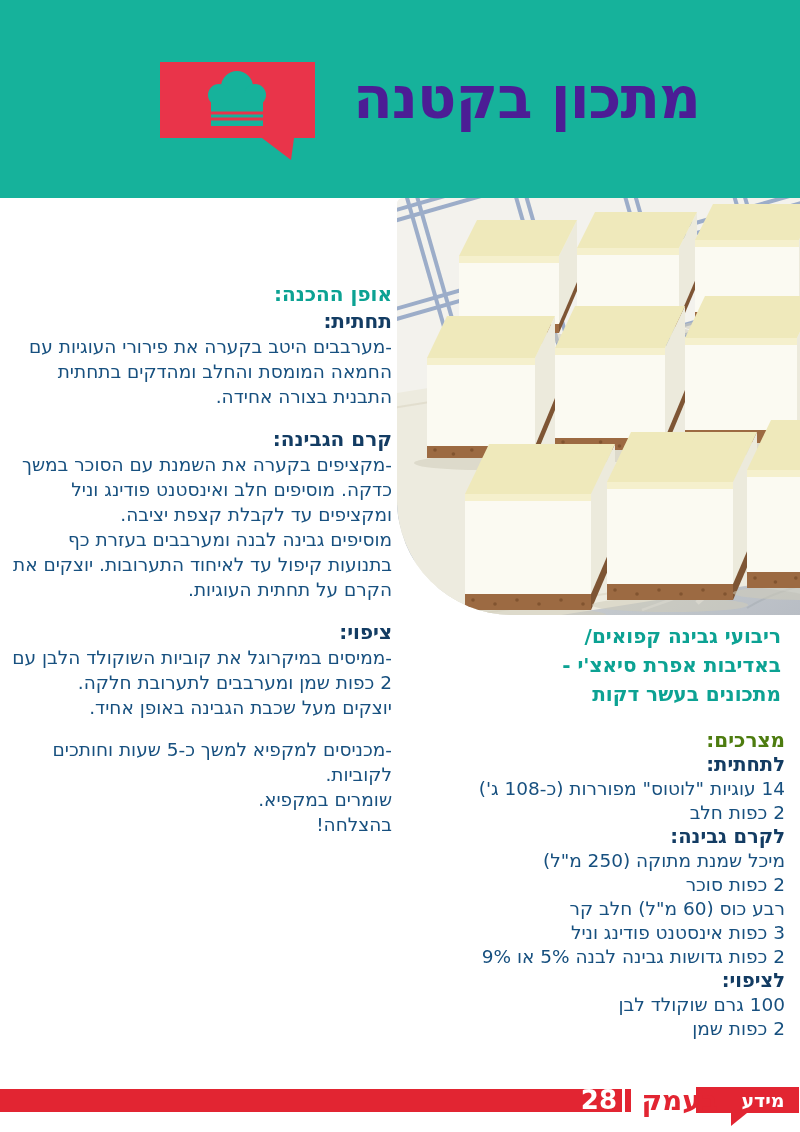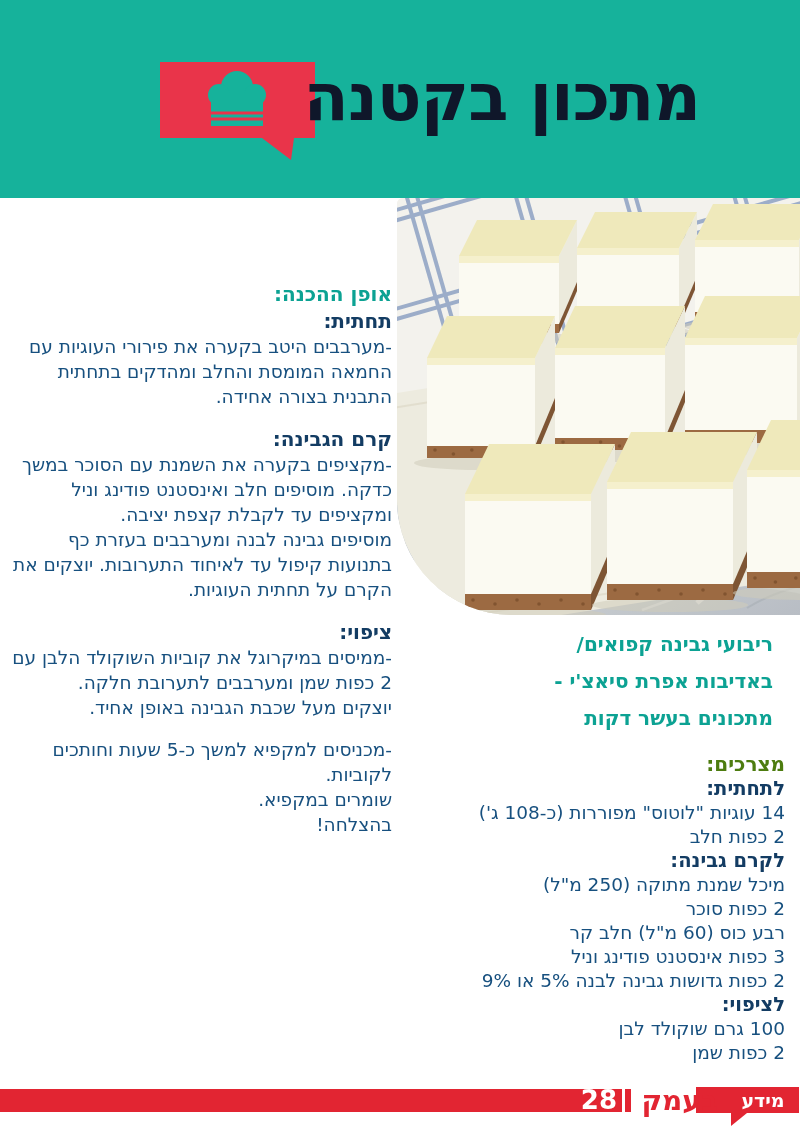--- a/index.html
+++ b/index.html
@@ -13,7 +13,7 @@
   .brand-logo{position:absolute;left:158px;top:61px;width:170px;height:115px;}
   .page-title{
     position:absolute;right:100px;top:66px;direction:rtl;
-    color:#0f172a;font-weight:bold;font-size:66px;line-height:64px;letter-spacing:-1px;
+    color:#4c1d95;font-weight:bold;font-size:58px;line-height:64px;letter-spacing:-1px;
   }
   
   .photo-wrap{

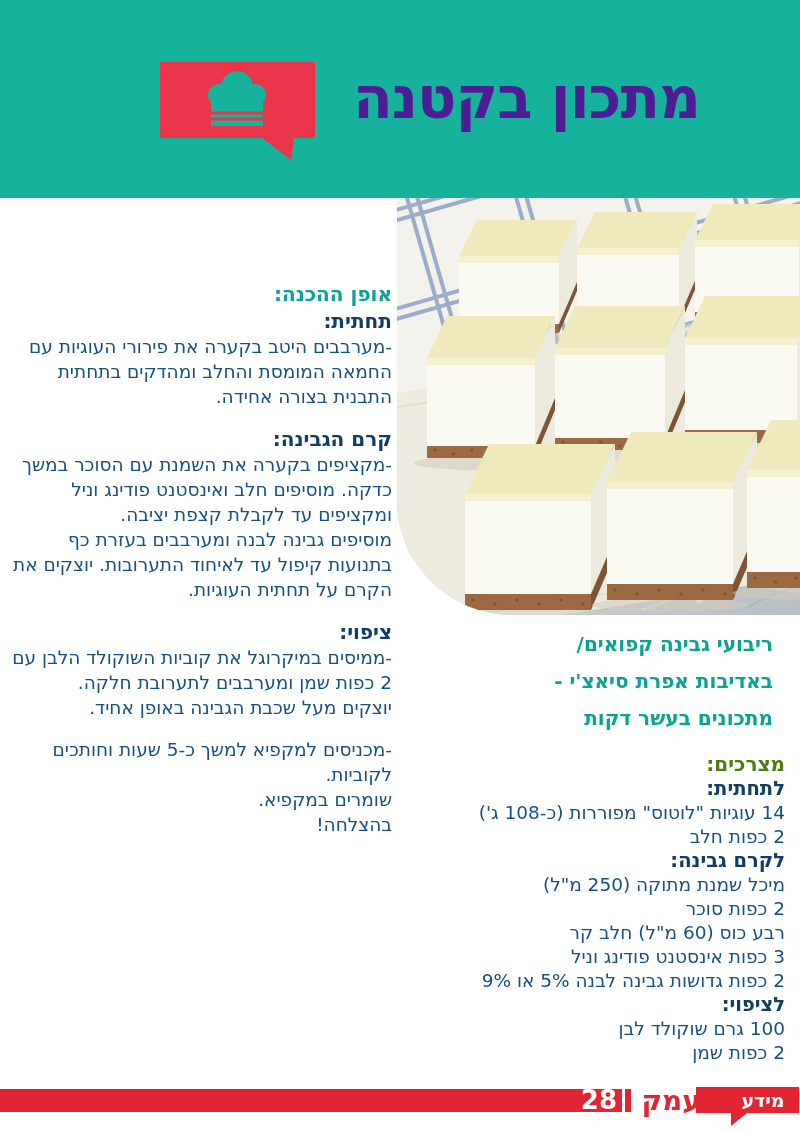--- a/index.html
+++ b/index.html
@@ -30,7 +30,7 @@
   .body-p{margin:0;font-size:18.5px;line-height:25px;color:#17507f;}
   .section{margin-bottom:17px;}
   .closing{margin-top:10px;}
-  .recipe-title{font-size:20px;font-weight:bold;color:#0ca293;line-height:25px;margin:12px;}
+  .recipe-title{font-size:20px;font-weight:bold;color:#0ca293;line-height:25px;margin:4px;}
   .ing-heading{font-size:20px;font-weight:bold;color:#4d7c0f;line-height:25px;margin:21px 0 0 0;}
   .group-title{font-size:19.5px;font-weight:bold;color:#133c63;line-height:24px;}
   .ing-item{margin:0;font-size:18.5px;line-height:24px;color:#17507f;}

